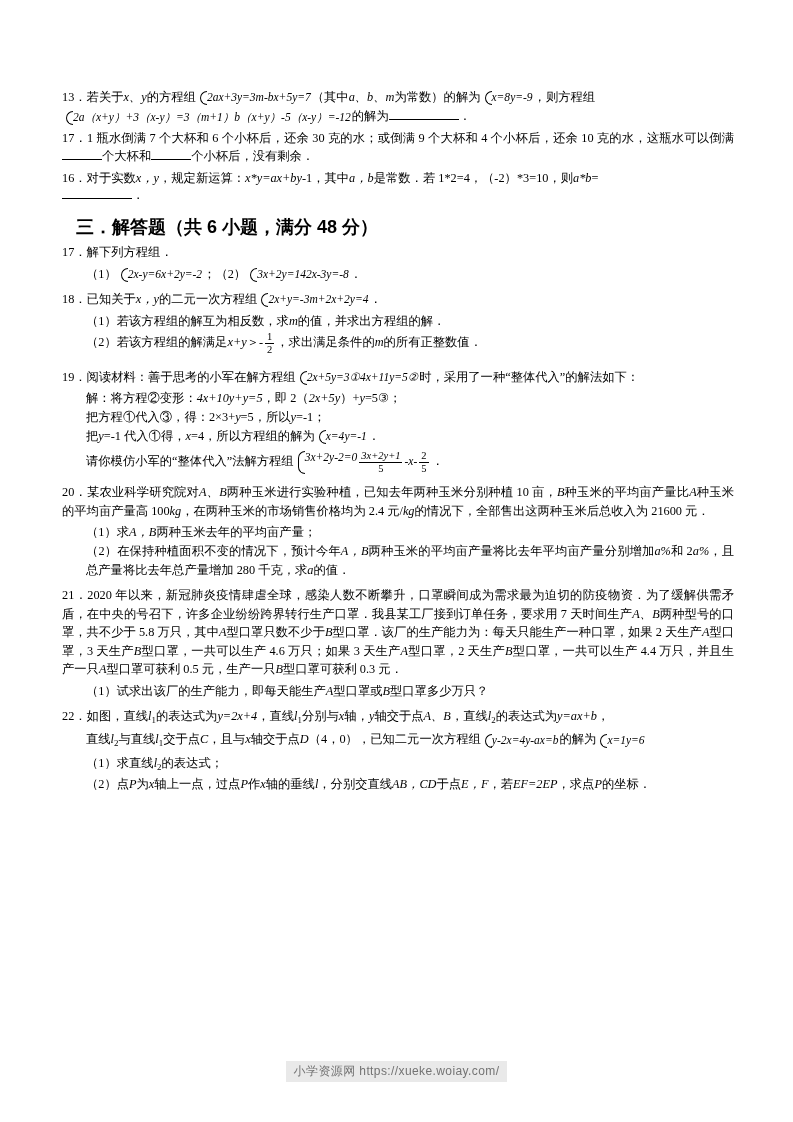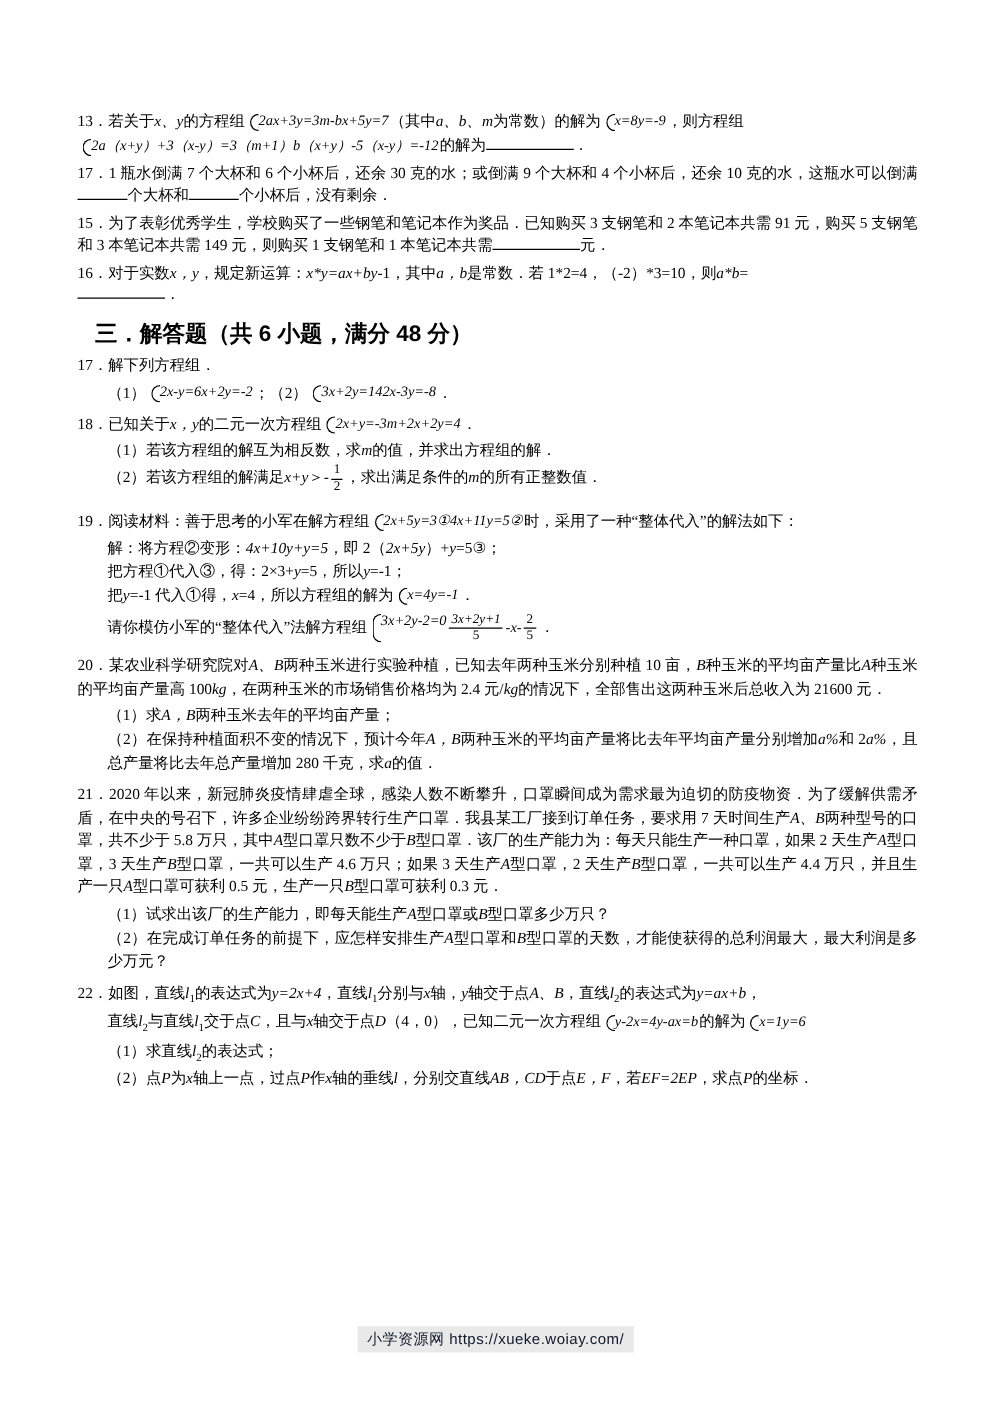--- a/index.html
+++ b/index.html
@@ -165,9 +165,6 @@
       <span class="qnum">17．</span><span>1 瓶水倒满 7 个大杯和 6 个小杯后，还余 30 克的水；或倒满 9 个大杯和 4 个小杯后，还余 10 克的水，这瓶水可以倒满</span><span class="blank w40"></span><span>个大杯和</span><span class="blank w40"></span><span>个小杯后，没有剩余．</span>
     </div>
 
-    <div class="q">
-      <span class="qnum">15．</span><span>为了表彰优秀学生，学校购买了一些钢笔和笔记本作为奖品．已知购买 3 支钢笔和 2 本笔记本共需 91 元，购买 5 支钢笔和 3 本笔记本共需 149 元，则购买 1 支钢笔和 1 本笔记本共需</span><span class="blank w70"></span><span>元．</span>
-    </div>
 
     <div class="q">
       <span class="qnum">16．</span><span>对于实数</span><span class="it">x，y</span><span>，规定新运算：</span><span class="it">x*y=ax+by</span><span>-1，其中</span><span class="it">a，b</span><span>是常数．若 1*2=4，（-2）*3=10，则</span><span class="it">a*b</span><span>=</span>

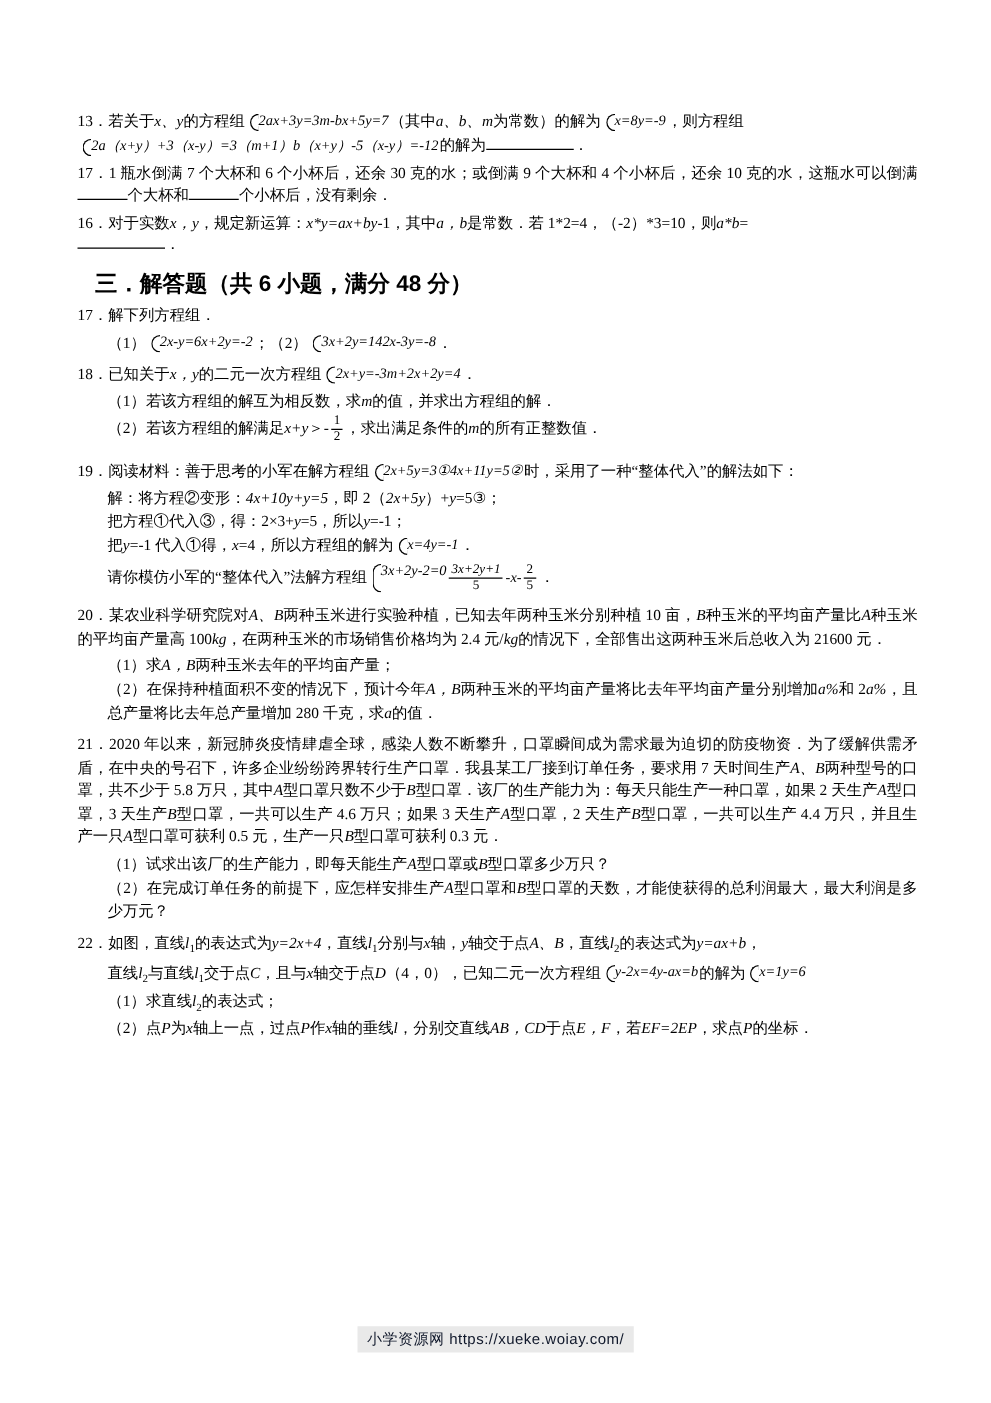--- a/index.html
+++ b/index.html
@@ -269,9 +269,6 @@
     <div class="sub">
       <span>（1）试求出该厂的生产能力，即每天能生产</span><span class="it">A</span><span>型口罩或</span><span class="it">B</span><span>型口罩多少万只？</span>
     </div>
-    <div class="sub">
-      <span>（2）在完成订单任务的前提下，应怎样安排生产</span><span class="it">A</span><span>型口罩和</span><span class="it">B</span><span>型口罩的天数，才能使获得的总利润最大，最大利润是多少万元？</span>
-    </div>
 
     <div class="q" style="margin-top:6px;">
       <span class="qnum">22．</span><span>如图，直线</span><span class="it">l</span><sub style="font-size:0.72em;">1</sub><span>的表达式为</span><span class="it">y=2x+4</span><span>，直线</span><span class="it">l</span><sub style="font-size:0.72em;">1</sub><span>分别与</span><span class="it">x</span><span>轴，</span><span class="it">y</span><span>轴交于点</span><span class="it">A、B</span><span>，直线</span><span class="it">l</span><sub style="font-size:0.72em;">2</sub><span>的表达式为</span><span class="it">y=ax+b</span><span>，</span>

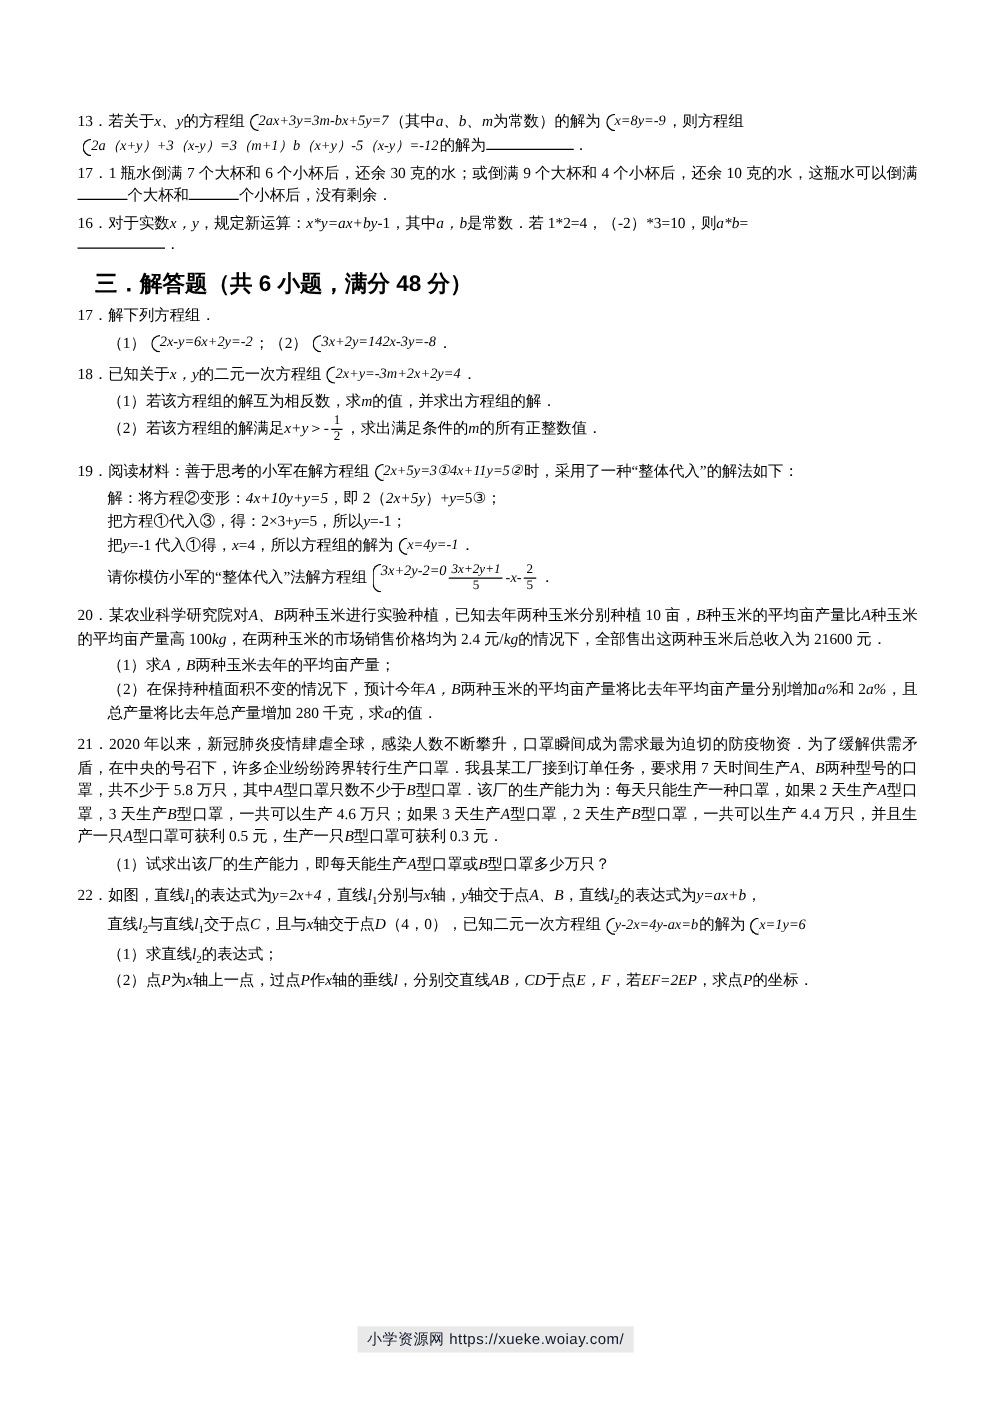--- a/index.html
+++ b/index.html
@@ -126,7 +126,7 @@
     display: inline-block;
     background: #e9e9e9;
     padding: 2px 8px;
-    color: #0f172a;
+    color: #737373;
     letter-spacing: 0.4px;
   }
 </style>

